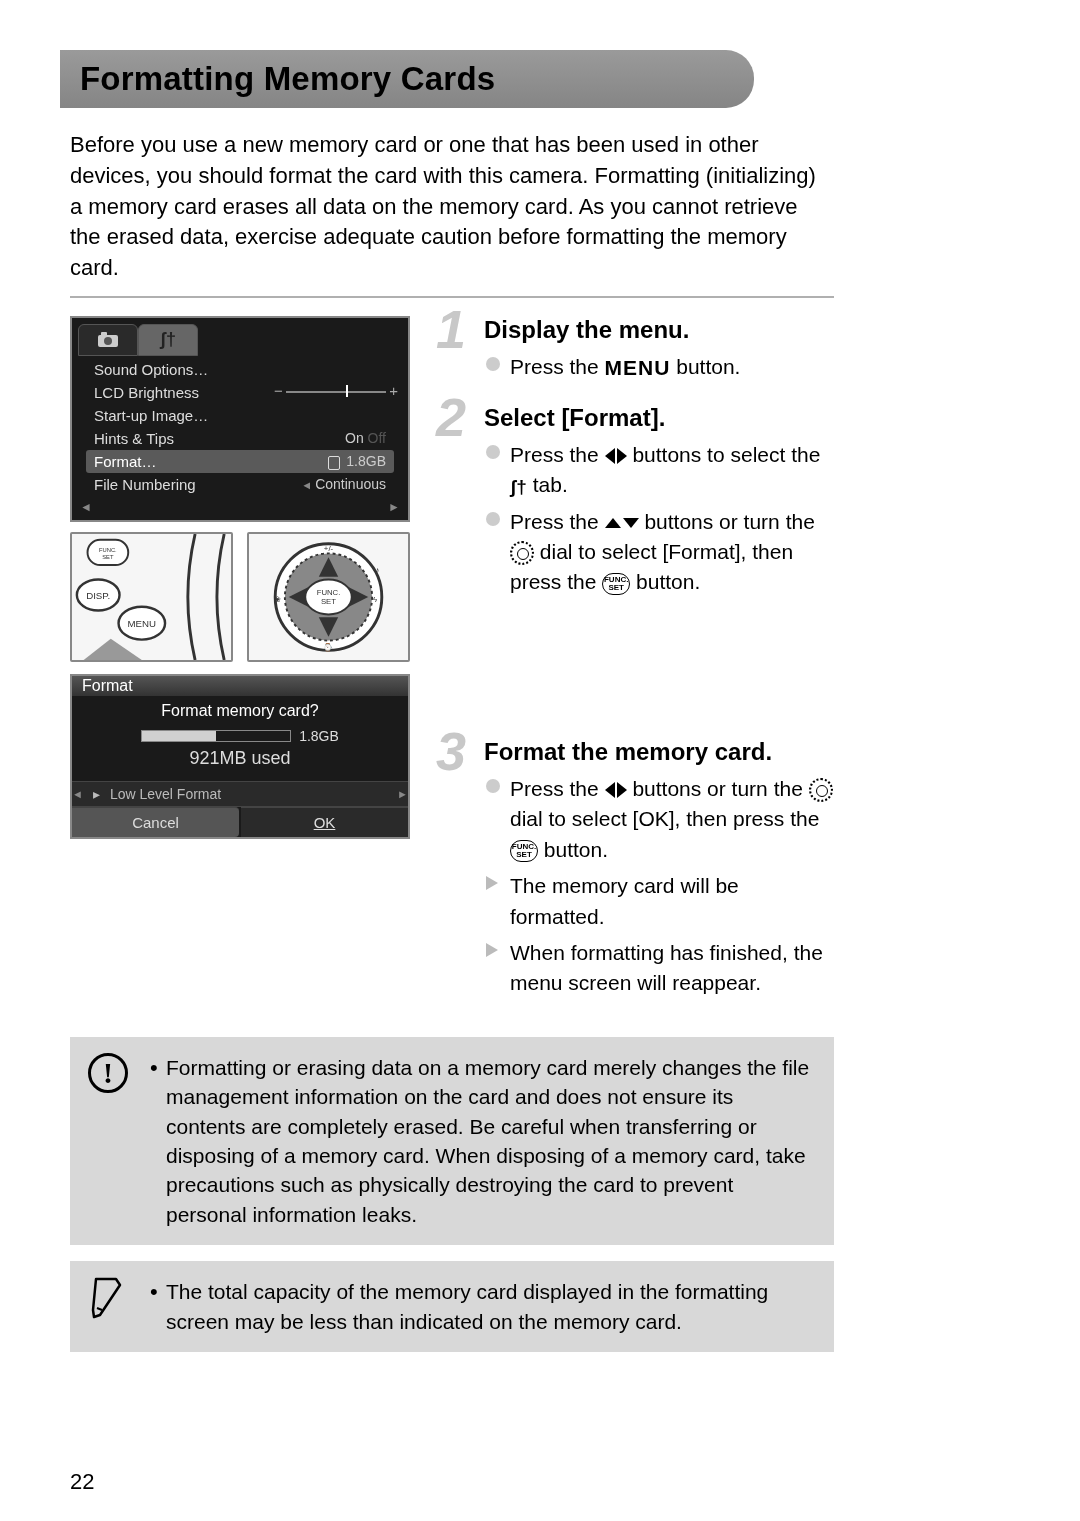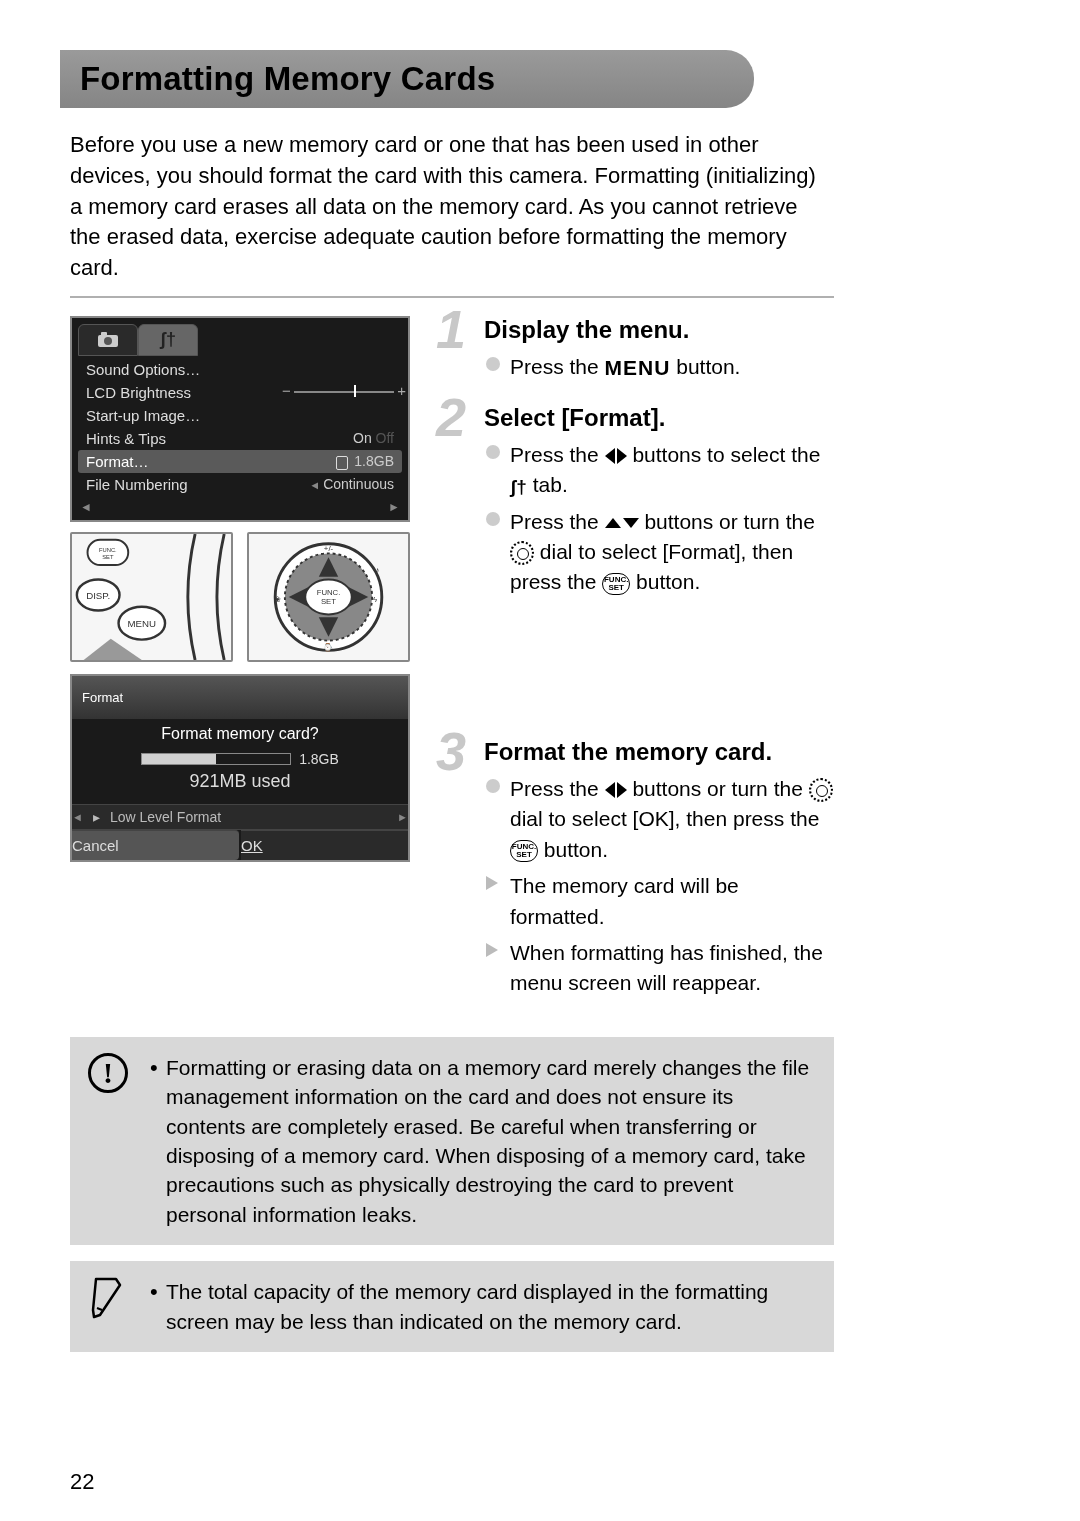--- a/index.html
+++ b/index.html
@@ -83,7 +83,7 @@
     color: #222;
   }
   .cam-rows {
-    padding: 2px 6px;
+    padding: 2px 14px;
   }
   .cam-row {
     display: flex;

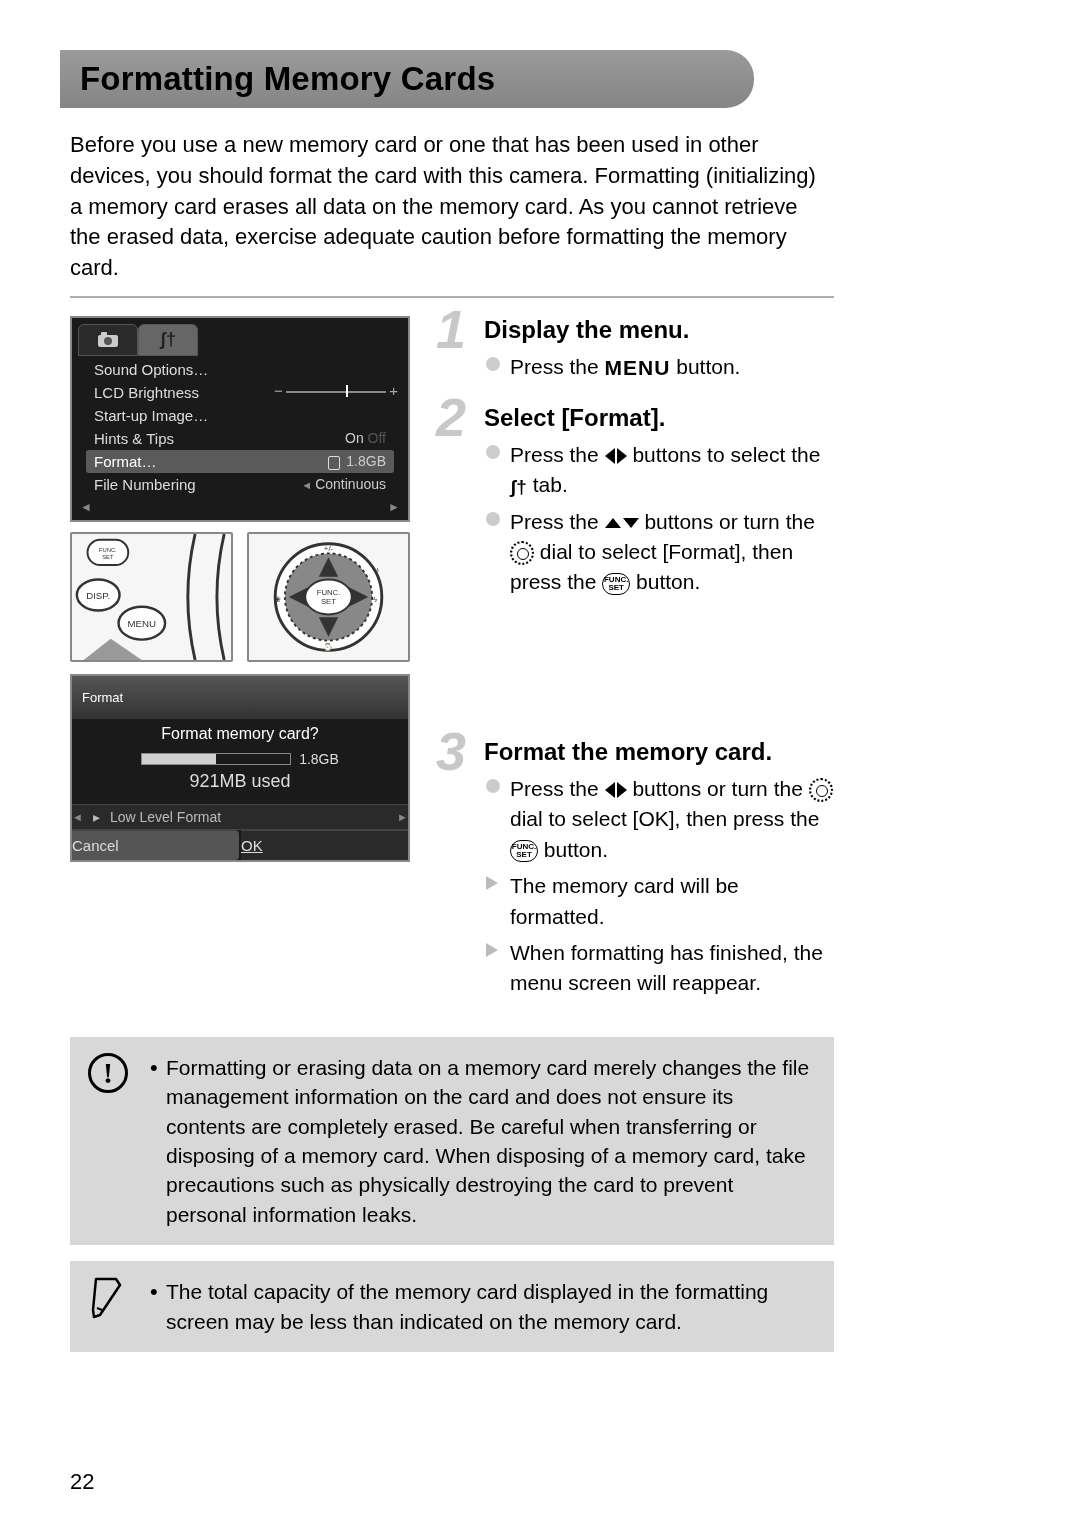--- a/index.html
+++ b/index.html
@@ -145,8 +145,8 @@
   
   .cam-screen.dialog .dlg-title {
     background: linear-gradient(#555,#333);
-    padding: 14px 10px;
-    font-size: 13px;
+    padding: 1px 10px;
+    font-size: 16px;
   }
   .dlg-body {
     padding: 6px 10px 2px 10px;

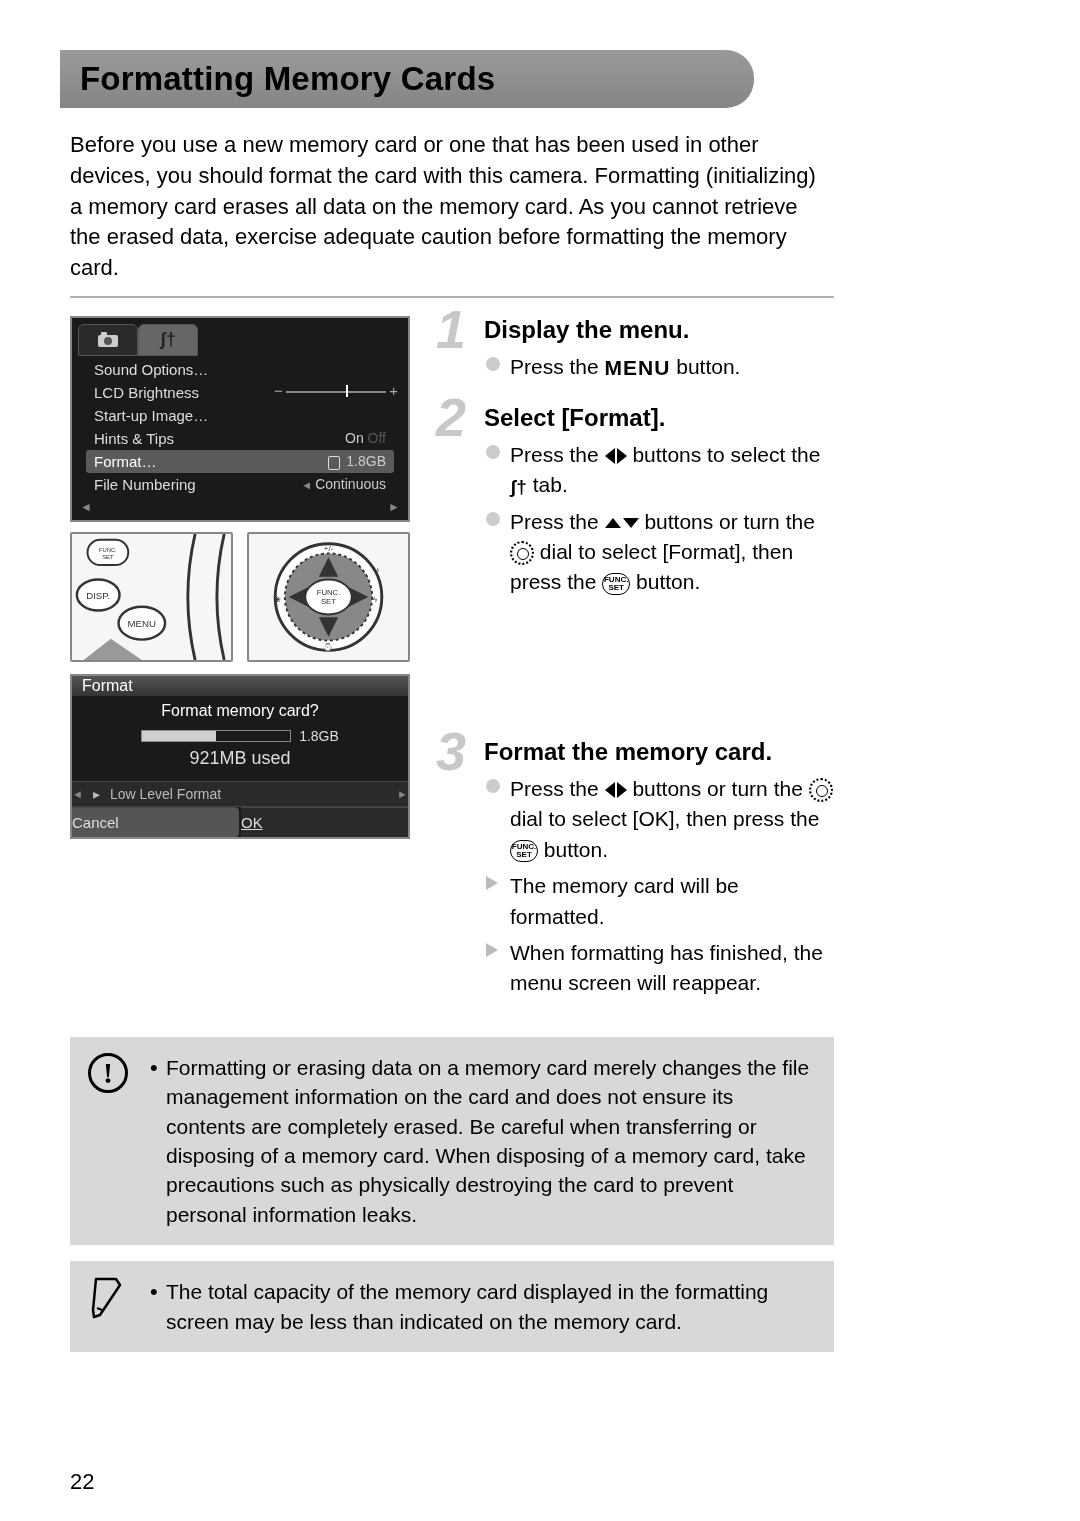--- a/index.html
+++ b/index.html
@@ -188,6 +188,7 @@
   }
   .dlg-btn {
     flex: 1;
+    text-align: center;
     padding: 6px 0;
     font-size: 15px;
     color: #ddd;

